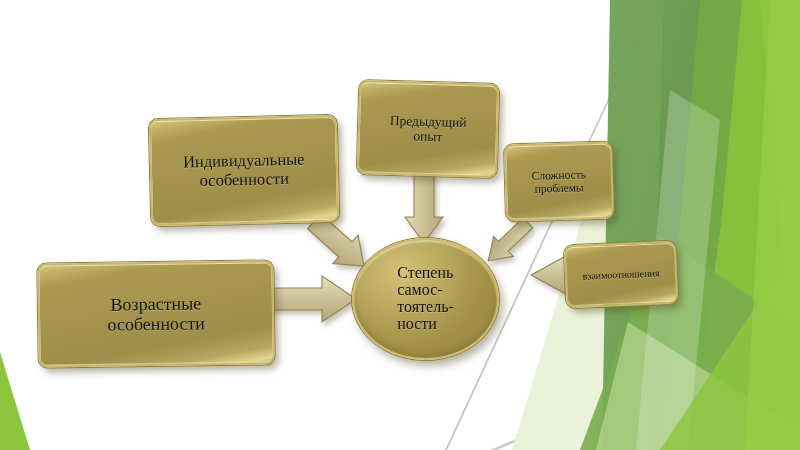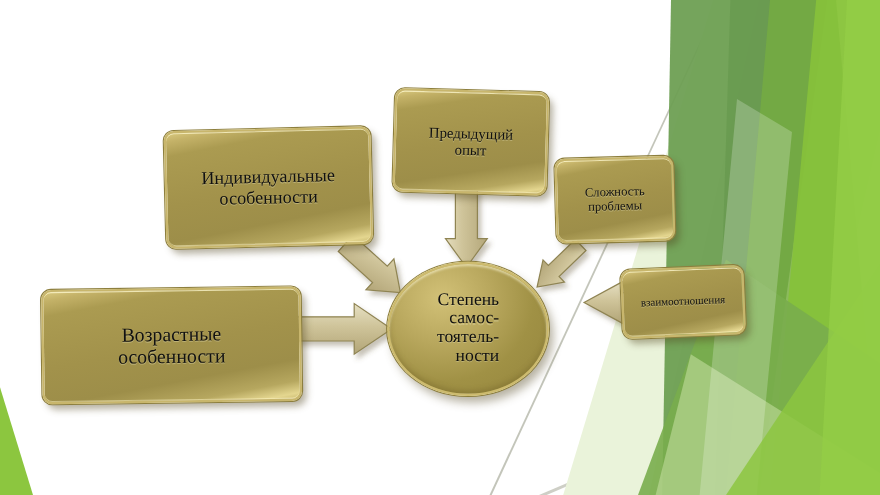--- a/index.html
+++ b/index.html
@@ -86,7 +86,7 @@
     left:352px;top:238px;width:143px;height:118px;
     border-radius:50%;
     display:flex;align-items:center;justify-content:center;
-    text-align:right;
+    text-align:left;
     color:#0f0f0f;
     font-size:16px;line-height:1.06;
     background:

